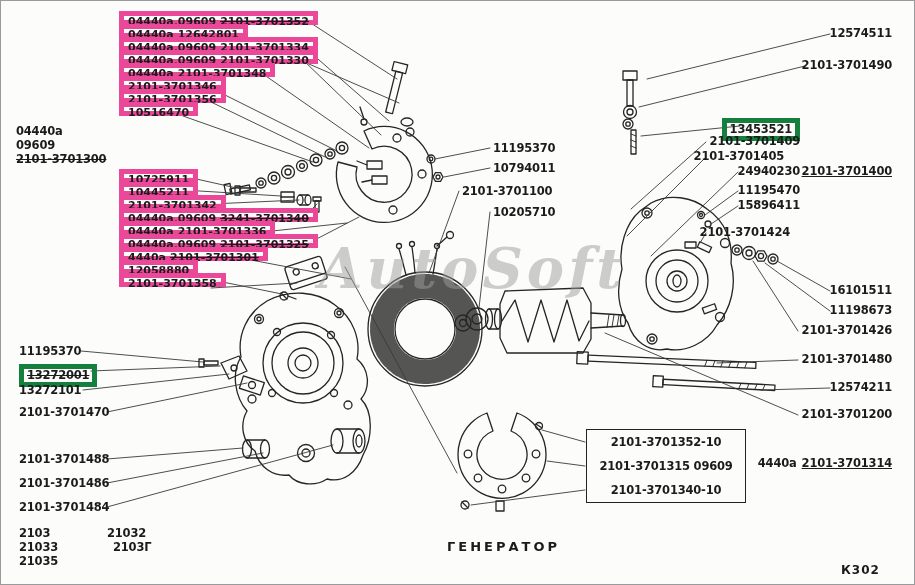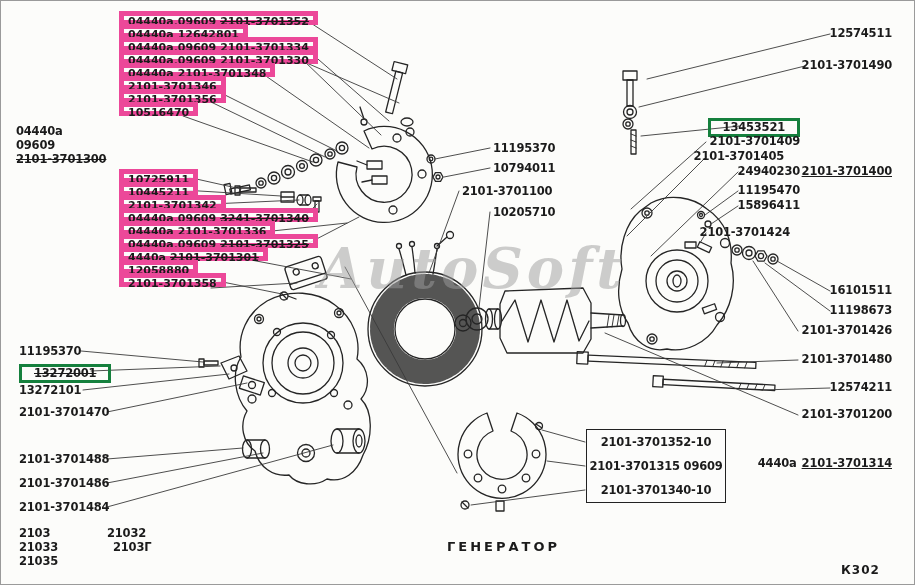--- a/index.html
+++ b/index.html
@@ -24,7 +24,7 @@
   .lbl .m:empty{display:none}
   .strike{text-decoration:line-through}
   .ul{text-decoration:underline}
-  .boxed{border:3px solid #15803d;padding:0 12px}
+  .boxed{border:5px solid #15803d;padding:0 3px}
   .col{position:absolute;z-index:3;display:flex;flex-direction:column;align-items:flex-start}
   .col .row{
     border:5px solid #ec4899;padding:0 4px;height:14px;line-height:12px;margin-top:-1px;

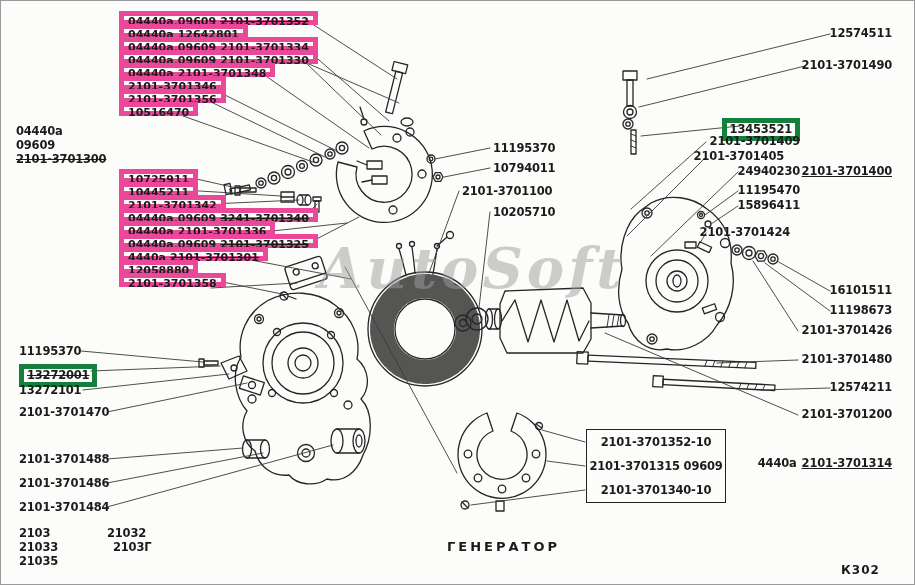--- a/index.html
+++ b/index.html
@@ -384,7 +384,7 @@
   <div class="lbl" style="right:22px;top:380px">12574211</div>
   <div class="lbl" style="right:22px;top:407px">2101-3701200</div>
 
-  <div class="bbox" style="left:585px;top:428px;width:140px;height:74px">
+  <div class="bbox" style="left:585px;top:428px;width:160px;height:74px">
     <div class="lbl" style="position:static">2101-3701352-10</div>
     <div class="lbl" style="position:static">2101-3701315 09609</div>
     <div class="lbl" style="position:static">2101-3701340-10</div>

